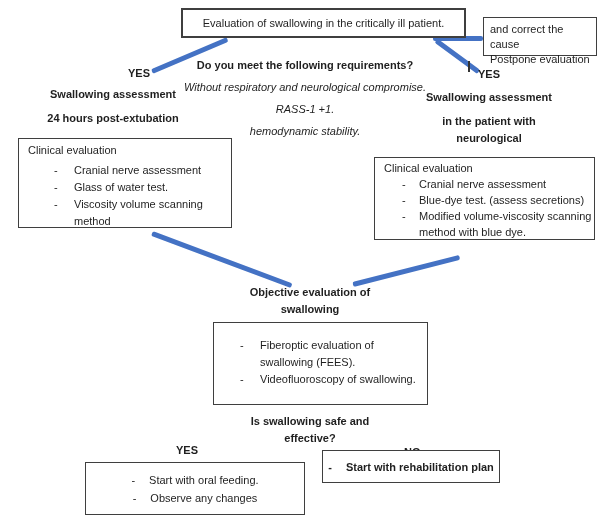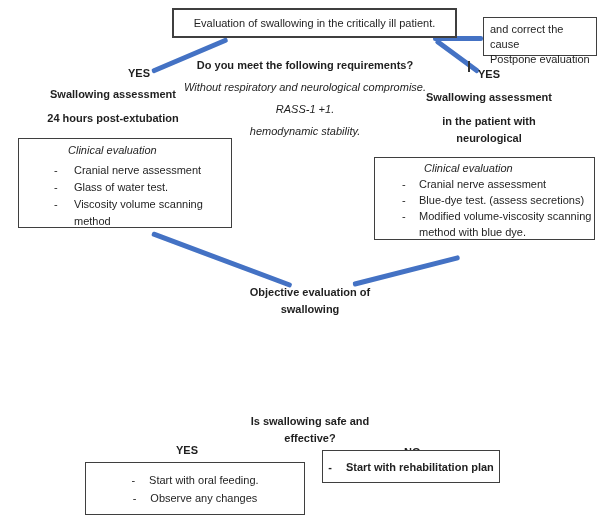--- a/index.html
+++ b/index.html
@@ -50,7 +50,7 @@
   <div class="conn" style="left:152px;top:231px;width:149px;transform:rotate(20.5deg);"></div>
   <div class="conn" style="left:353px;top:282px;width:110px;transform:rotate(-14.3deg);"></div>
 
-  <div class="box top-box" style="left:172px;top:8px;width:285px;height:30px;">
+  <div class="box top-box" style="left:181px;top:8px;width:285px;height:30px;">
     <span>Evaluation of swallowing in the critically ill patient.</span>
   </div>
 

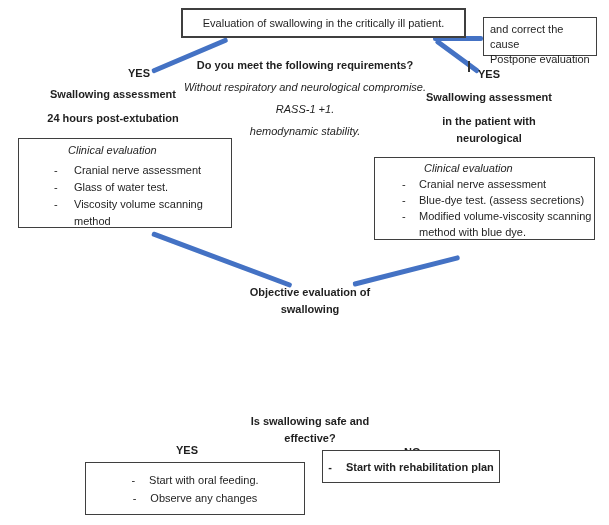--- a/index.html
+++ b/index.html
@@ -21,7 +21,7 @@
   .dash::before{content:"-";}
   .txt{flex:1 1 auto;}
   
-  .clin-title{font-style:italic;margin-left:40px;}
+  .clin-title{}
   .clin-left{padding:5px 6px 0 9px;}
   .clin-left .bullets{margin-top:6px;padding-left:26px;}
   .clin-left .bullet{line-height:17px;}

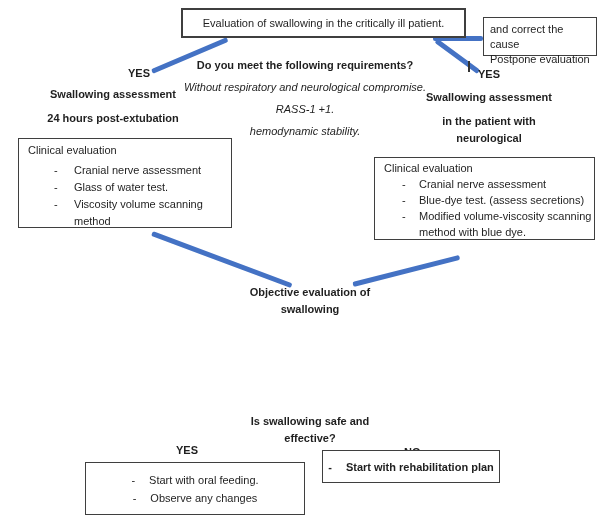--- a/index.html
+++ b/index.html
@@ -114,6 +114,18 @@
   <div class="t bold center" style="left:210px;top:285px;width:200px;">Objective evaluation of</div>
   <div class="t bold center" style="left:210px;top:302px;width:200px;">swallowing</div>
 
+  <div class="box fees" style="left:213px;top:322px;width:215px;height:83px;">
+    <div class="bullets">
+      <div class="bullet">
+        <span class="dash"></span>
+        <span class="txt">Fiberoptic evaluation of swallowing (FEES).</span>
+      </div>
+      <div class="bullet">
+        <span class="dash"></span>
+        <span class="txt">Videofluoroscopy of swallowing.</span>
+      </div>
+    </div>
+  </div>
 
   <div class="t bold center" style="left:210px;top:414px;width:200px;">Is swallowing safe and</div>
   <div class="t bold center" style="left:210px;top:431px;width:200px;">effective?</div>

